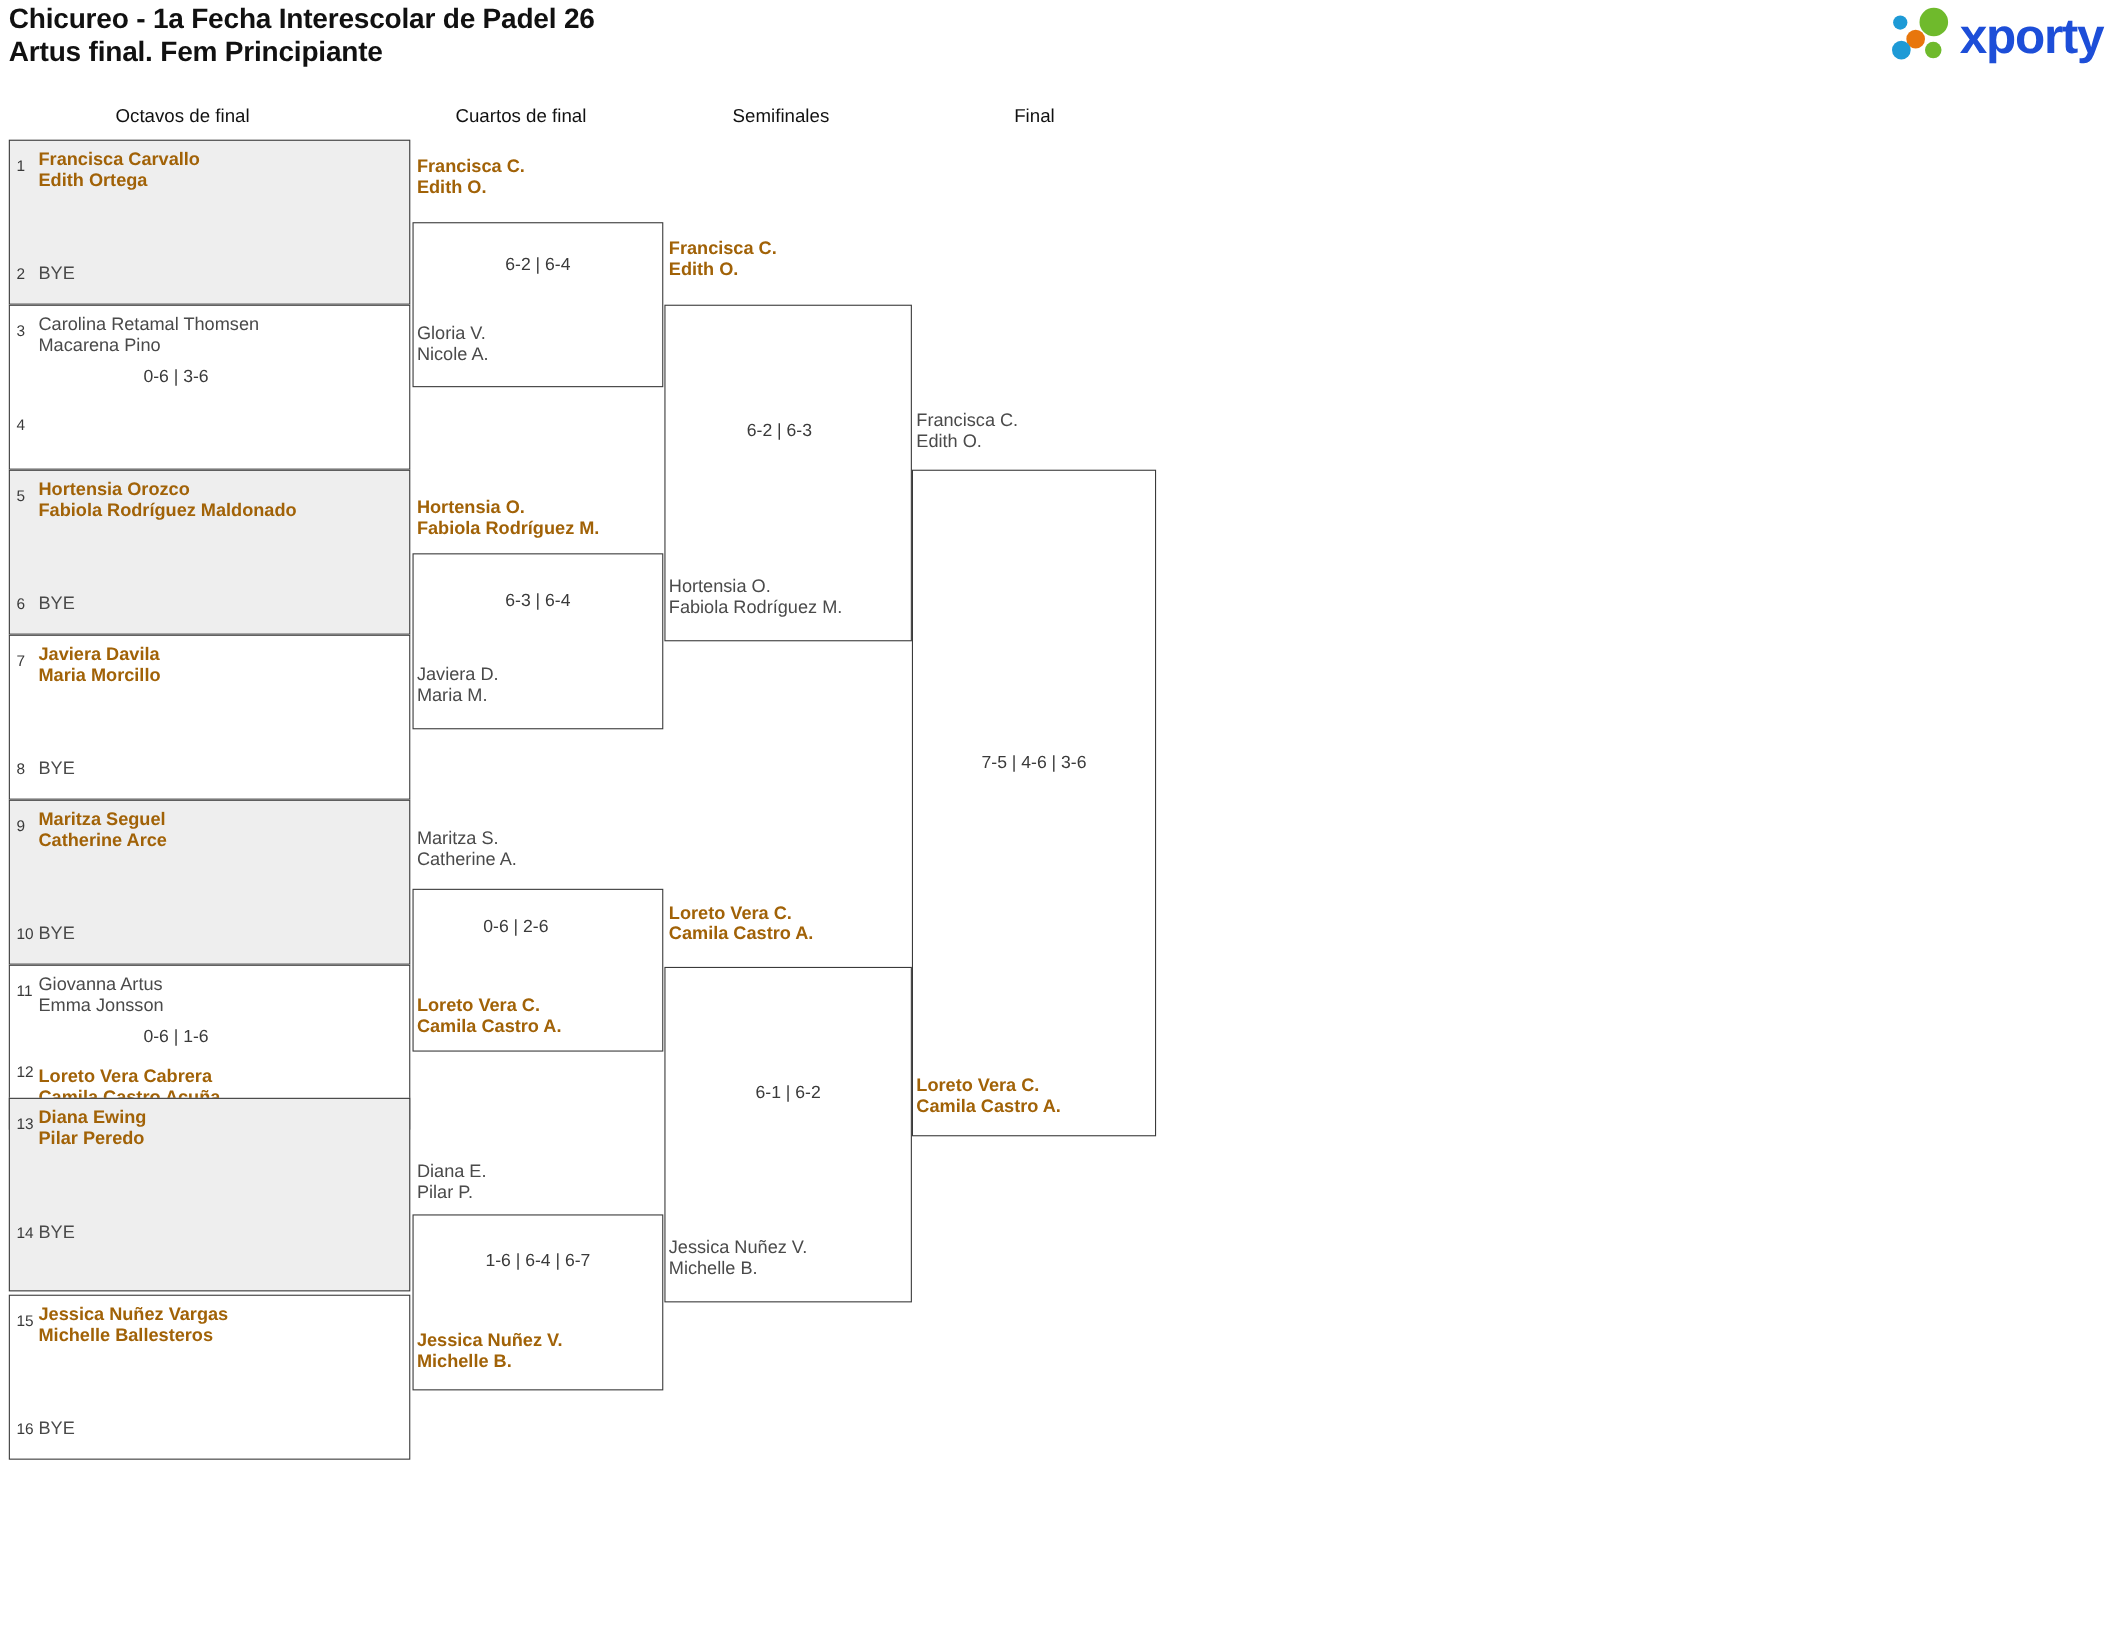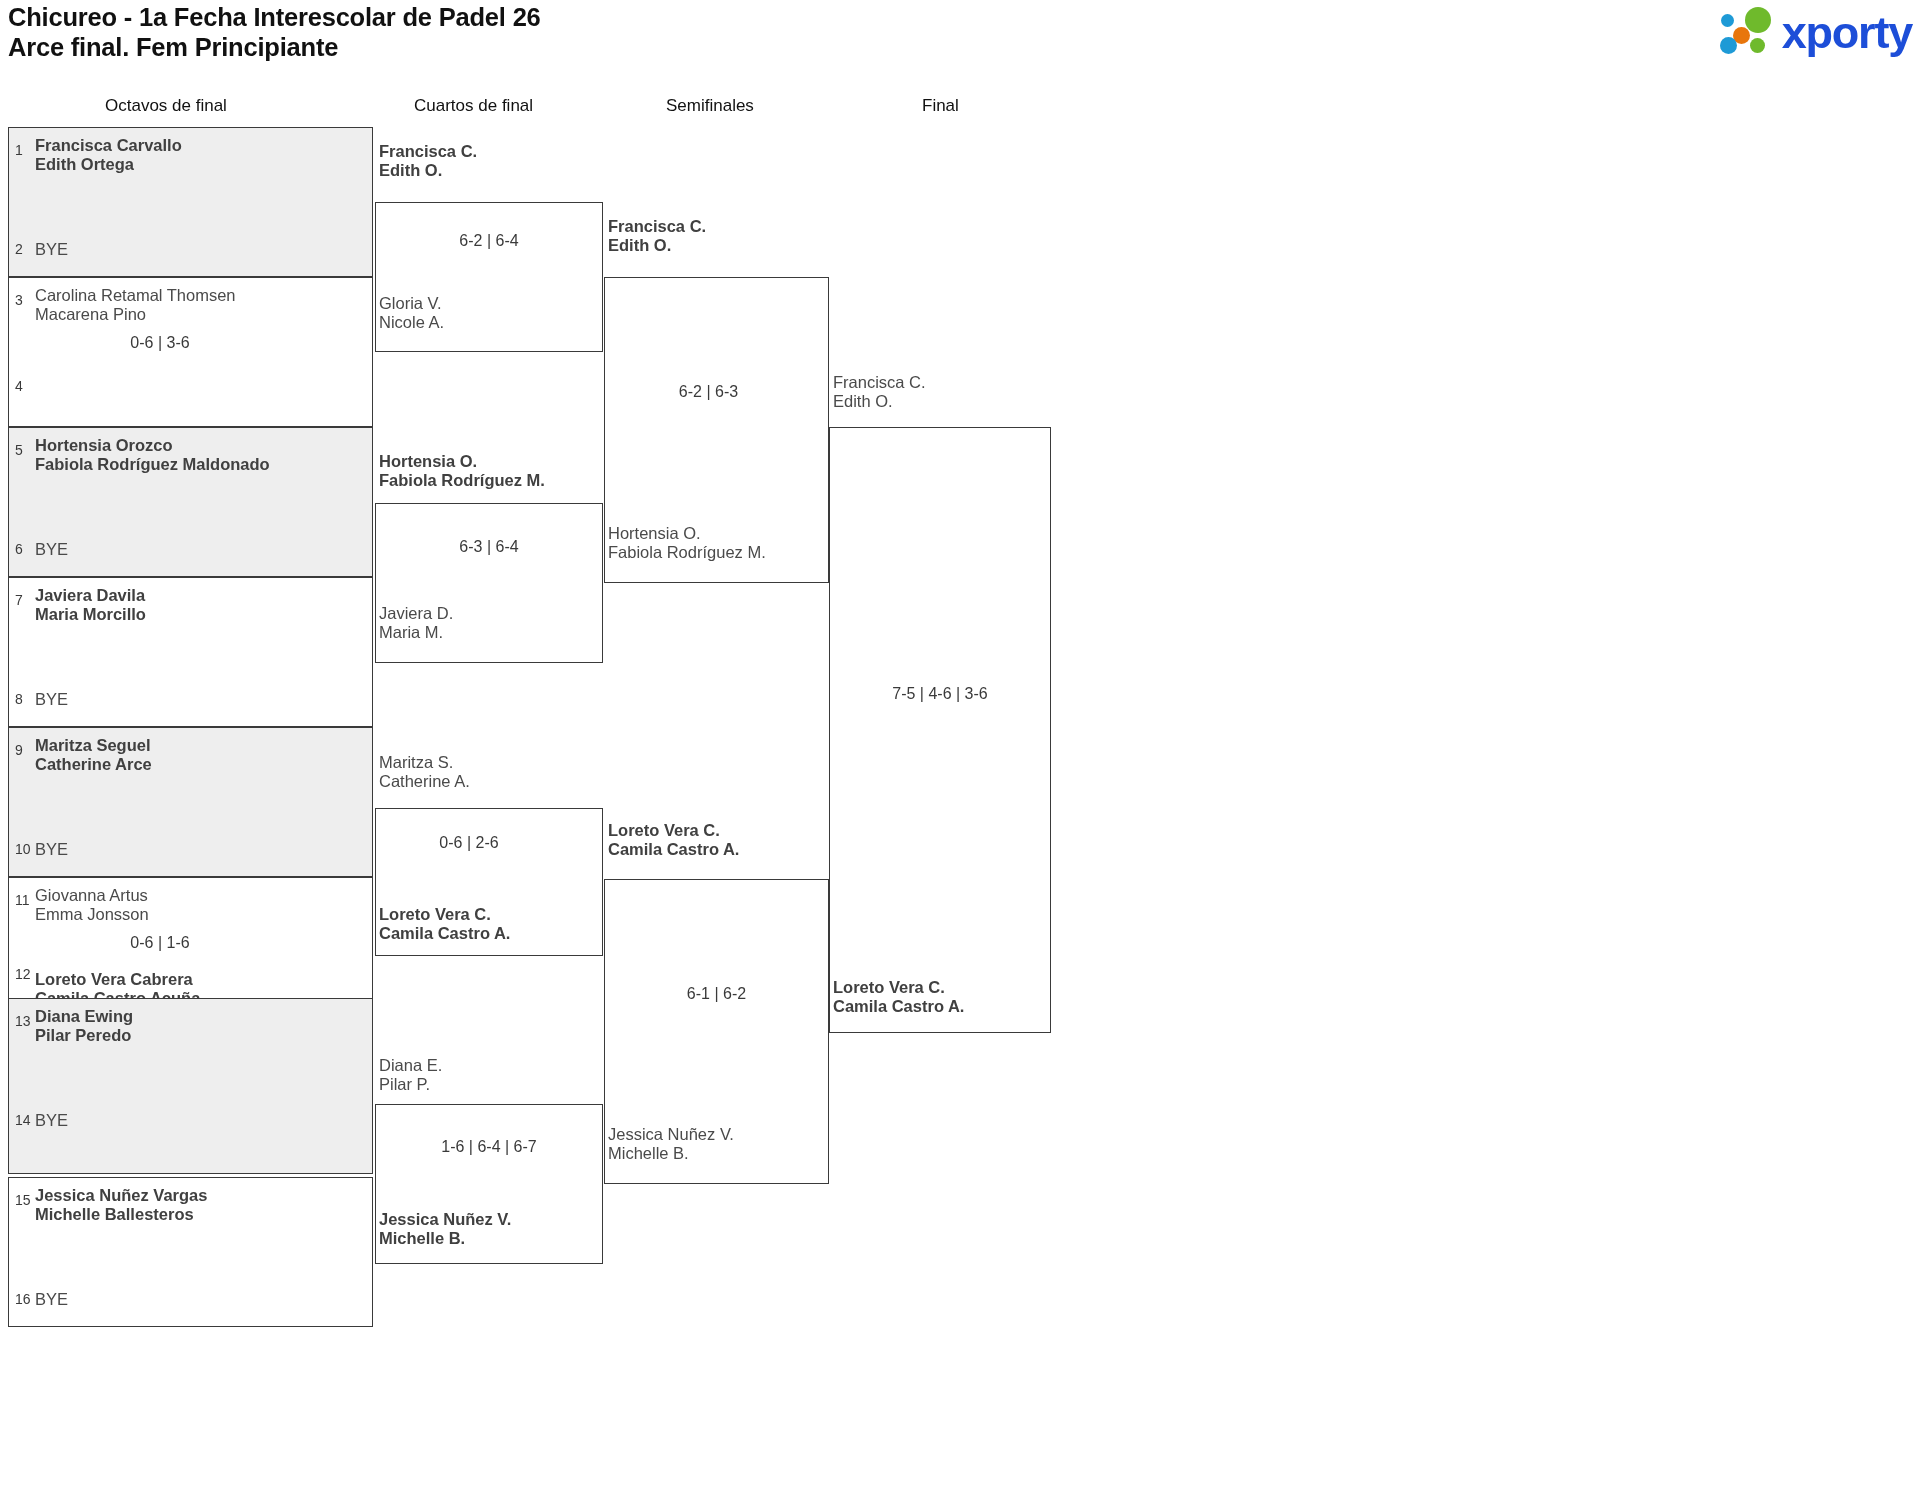--- a/index.html
+++ b/index.html
@@ -139,7 +139,7 @@
 <div id="header">
   <div id="title-block">
     <div>Chicureo - 1a Fecha Interescolar de Padel 26</div>
-    <div>Arce final. Fem Principiante</div>
+    <div>Artus final. Fem Principiante</div>
   </div>
 
   <div id="logo">

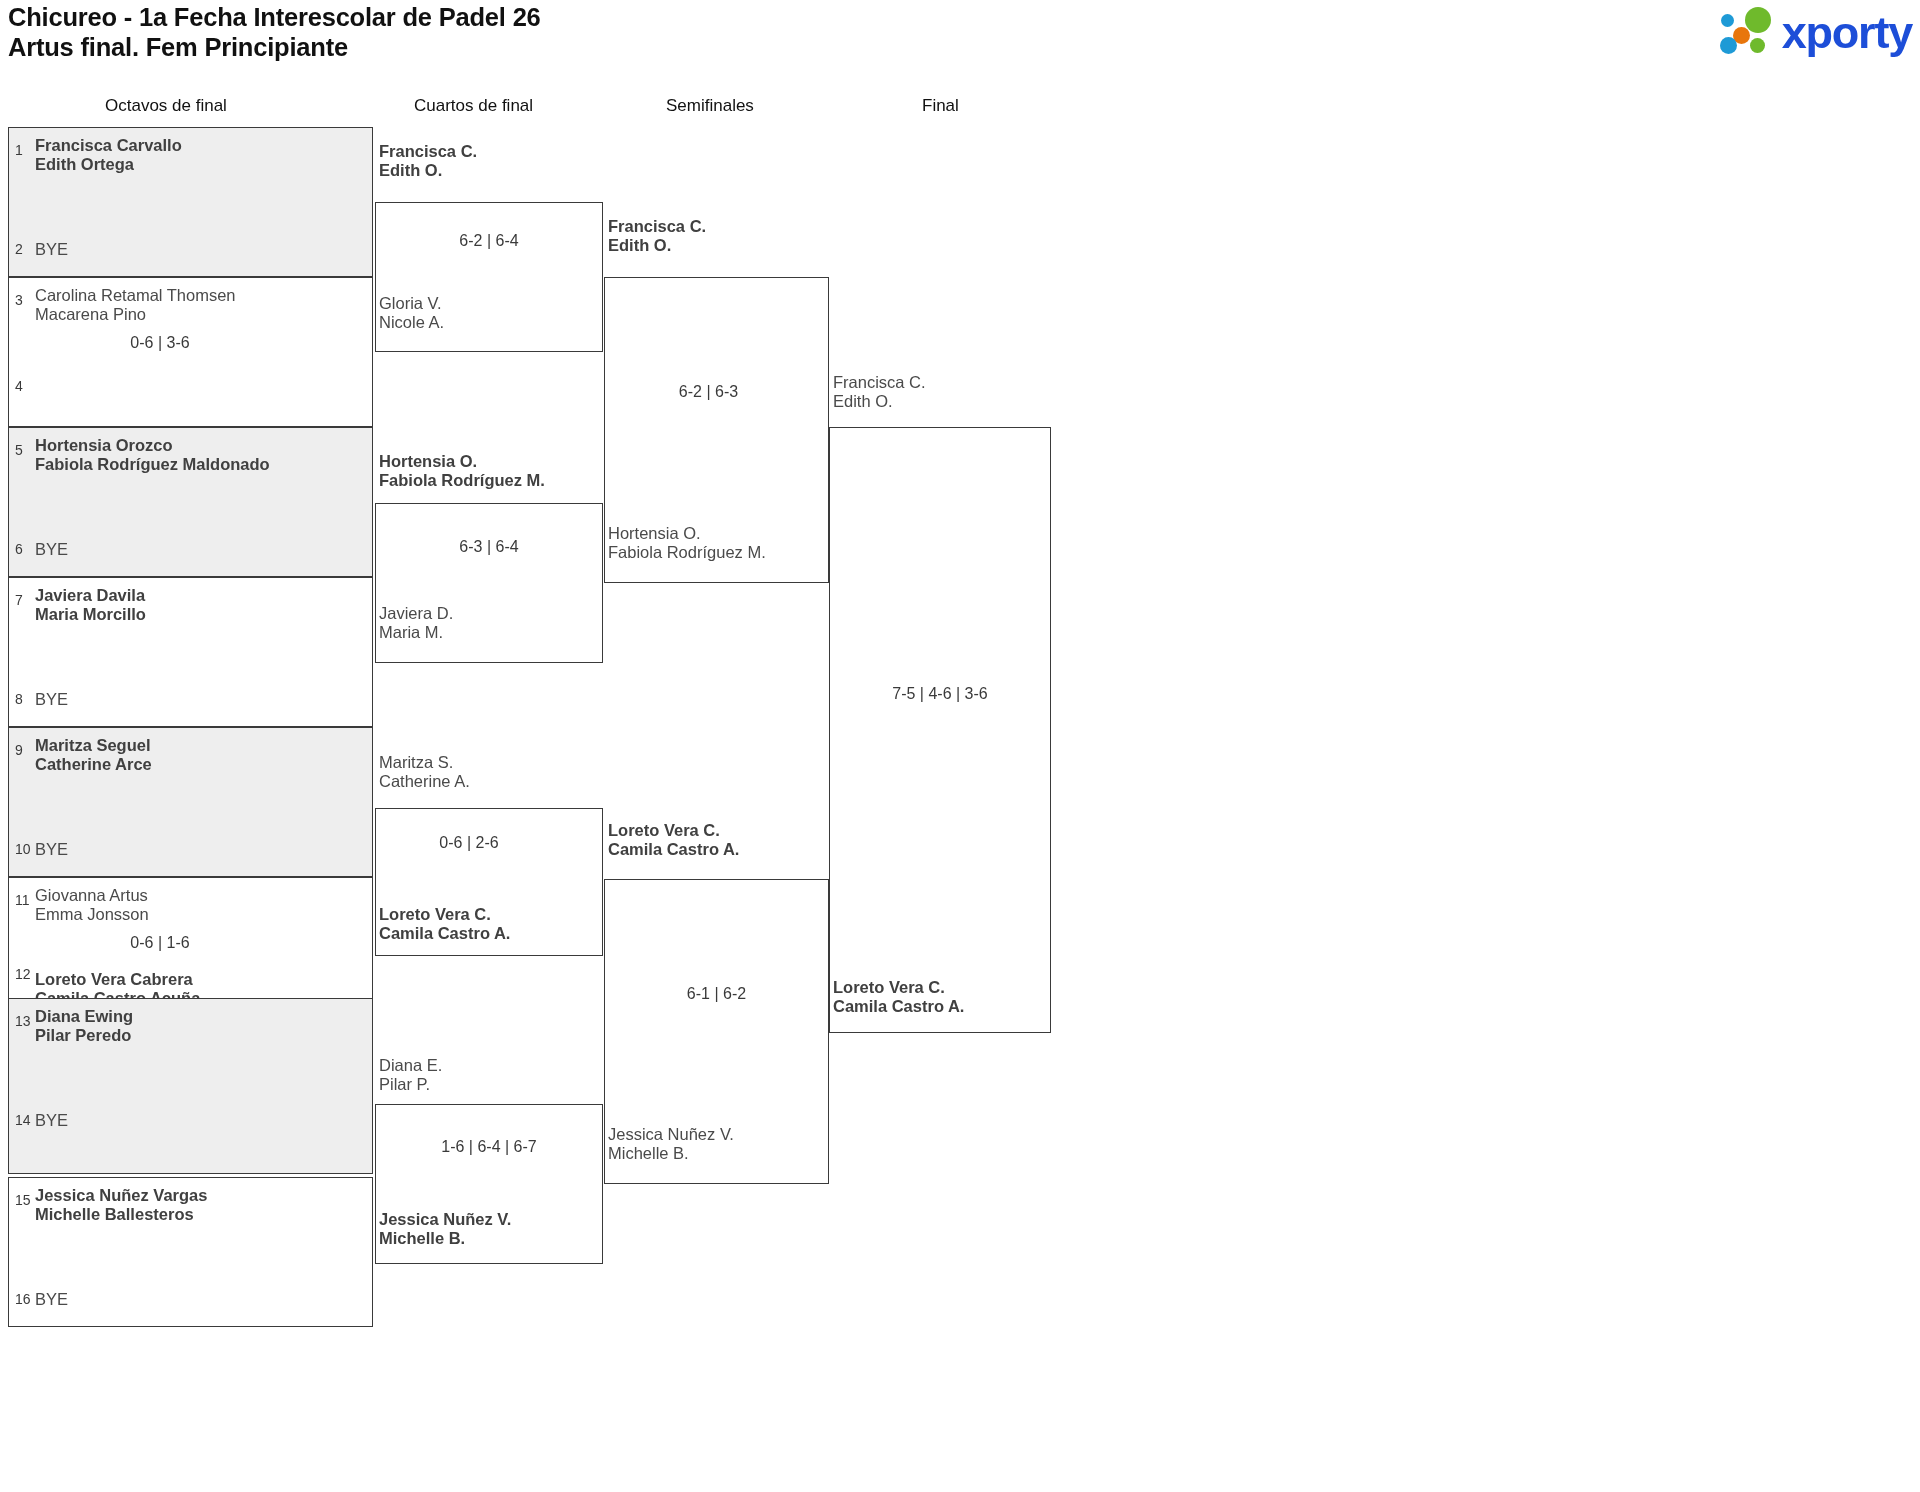--- a/index.html
+++ b/index.html
@@ -99,7 +99,7 @@
     line-height: 19px;
   }
   .r1-team .ln { white-space: nowrap; }
-  .winner { font-weight: 700; color: #404040; }
+  .winner { font-weight: 700; color: #a16207; }
   .loser  { font-weight: 400; color: #4a4a4a; }
   .bye    { font-weight: 400; color: #4a4a4a; font-size: 16.5px; }
 

